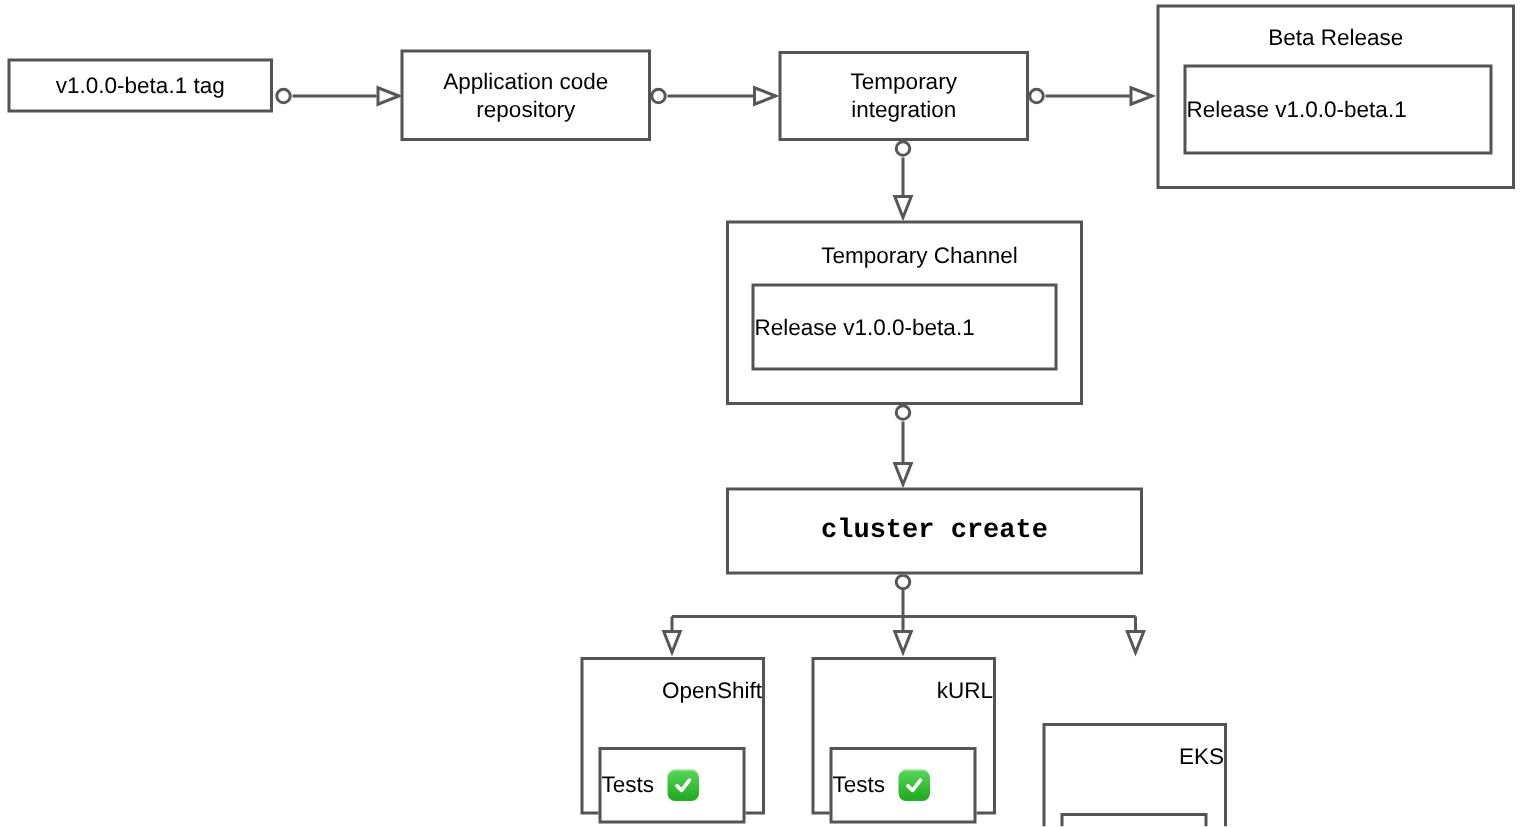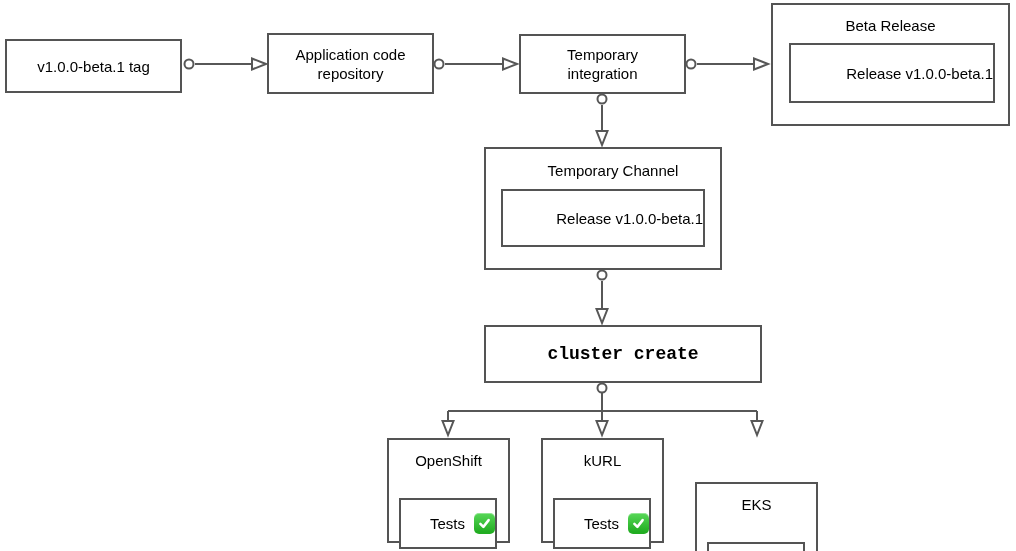--- a/index.html
+++ b/index.html
@@ -50,7 +50,7 @@
     gap:9px;
   }
   
-  .tag-box{left:5px;top:39px;width:177px;height:54px;}
+  .tag-box{left:5px;top:39px;width:177px;height:36px;}
   .repo-box{left:267px;top:33px;width:167px;height:61px;}
   .ci-box{left:519px;top:34px;width:167px;height:60px;}
   

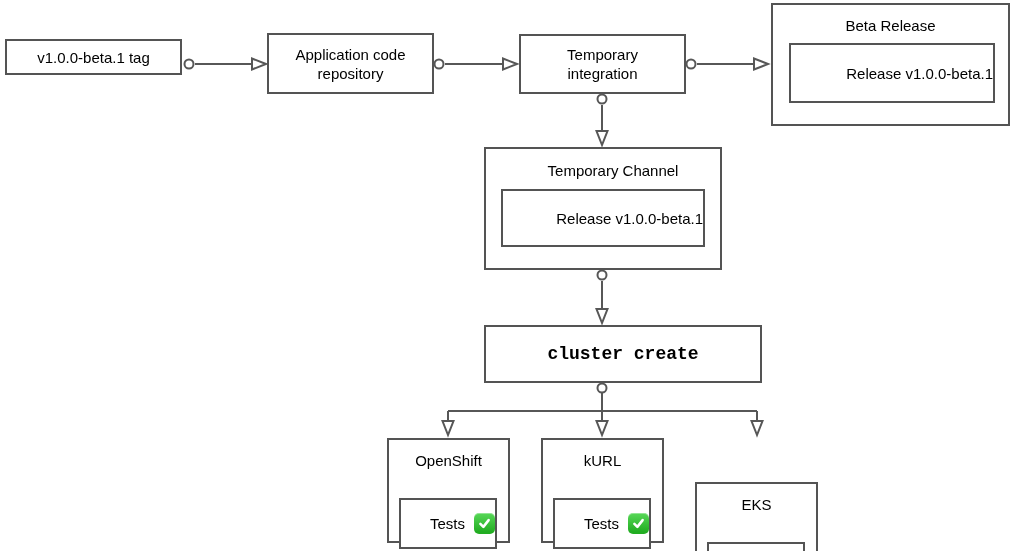--- a/index.html
+++ b/index.html
@@ -45,7 +45,7 @@
     box-sizing:border-box;
     background:#fff;
     border:2px solid var(--box-border);
-    display:flex;align-items:center;justify-content:flex-end;
+    display:flex;align-items:center;justify-content:flex-start;
     font-size:15px;
     gap:9px;
   }

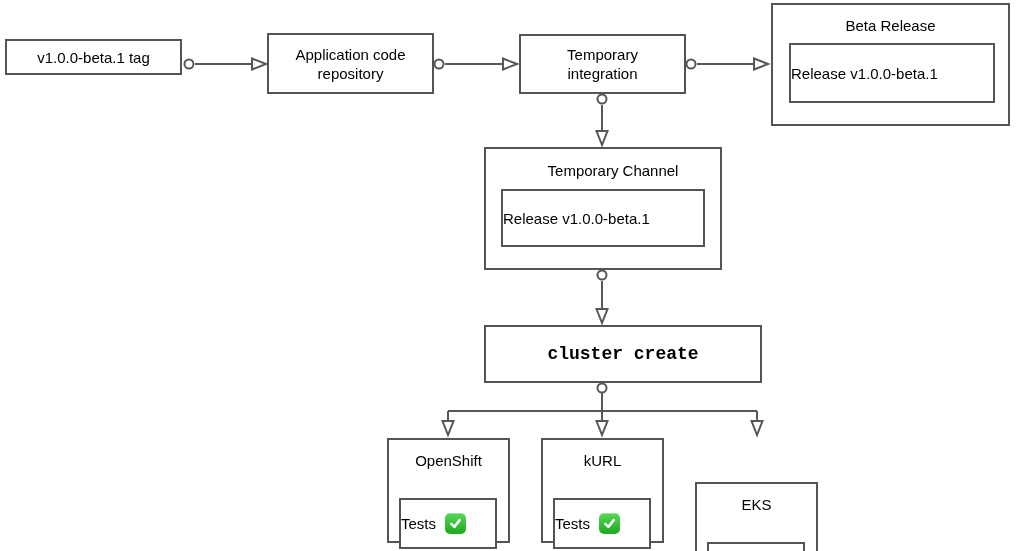--- a/index.html
+++ b/index.html
@@ -72,7 +72,7 @@
   .platform-openshift{left:387px;}
   .platform-kurl{left:541px;}
   .platform-eks{left:695px;margin-top:44px;}
-  .platform .group-title{top:11px;}
+  .platform .group-title{top:11px;text-align:right;}
   .platform .inner{left:10px;top:58px;width:98px;height:51px;}
   
   .check{

